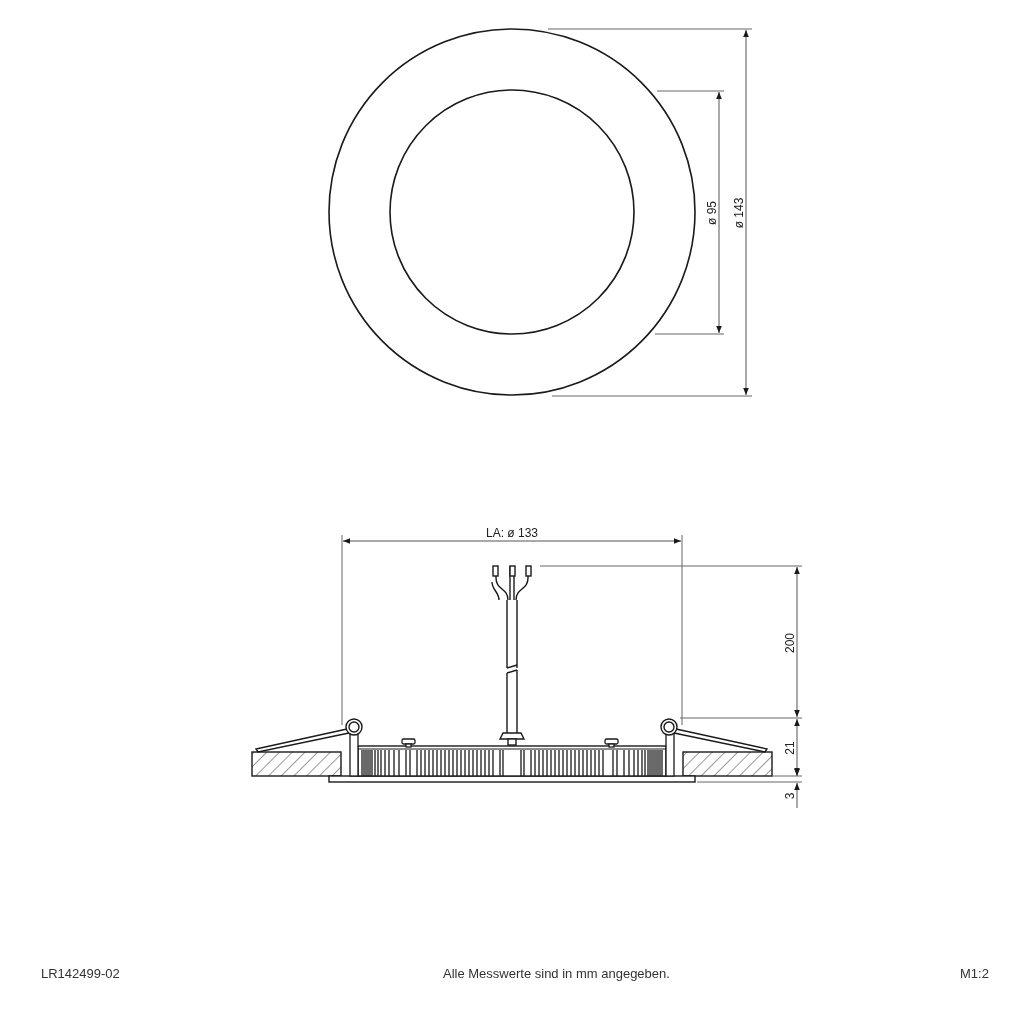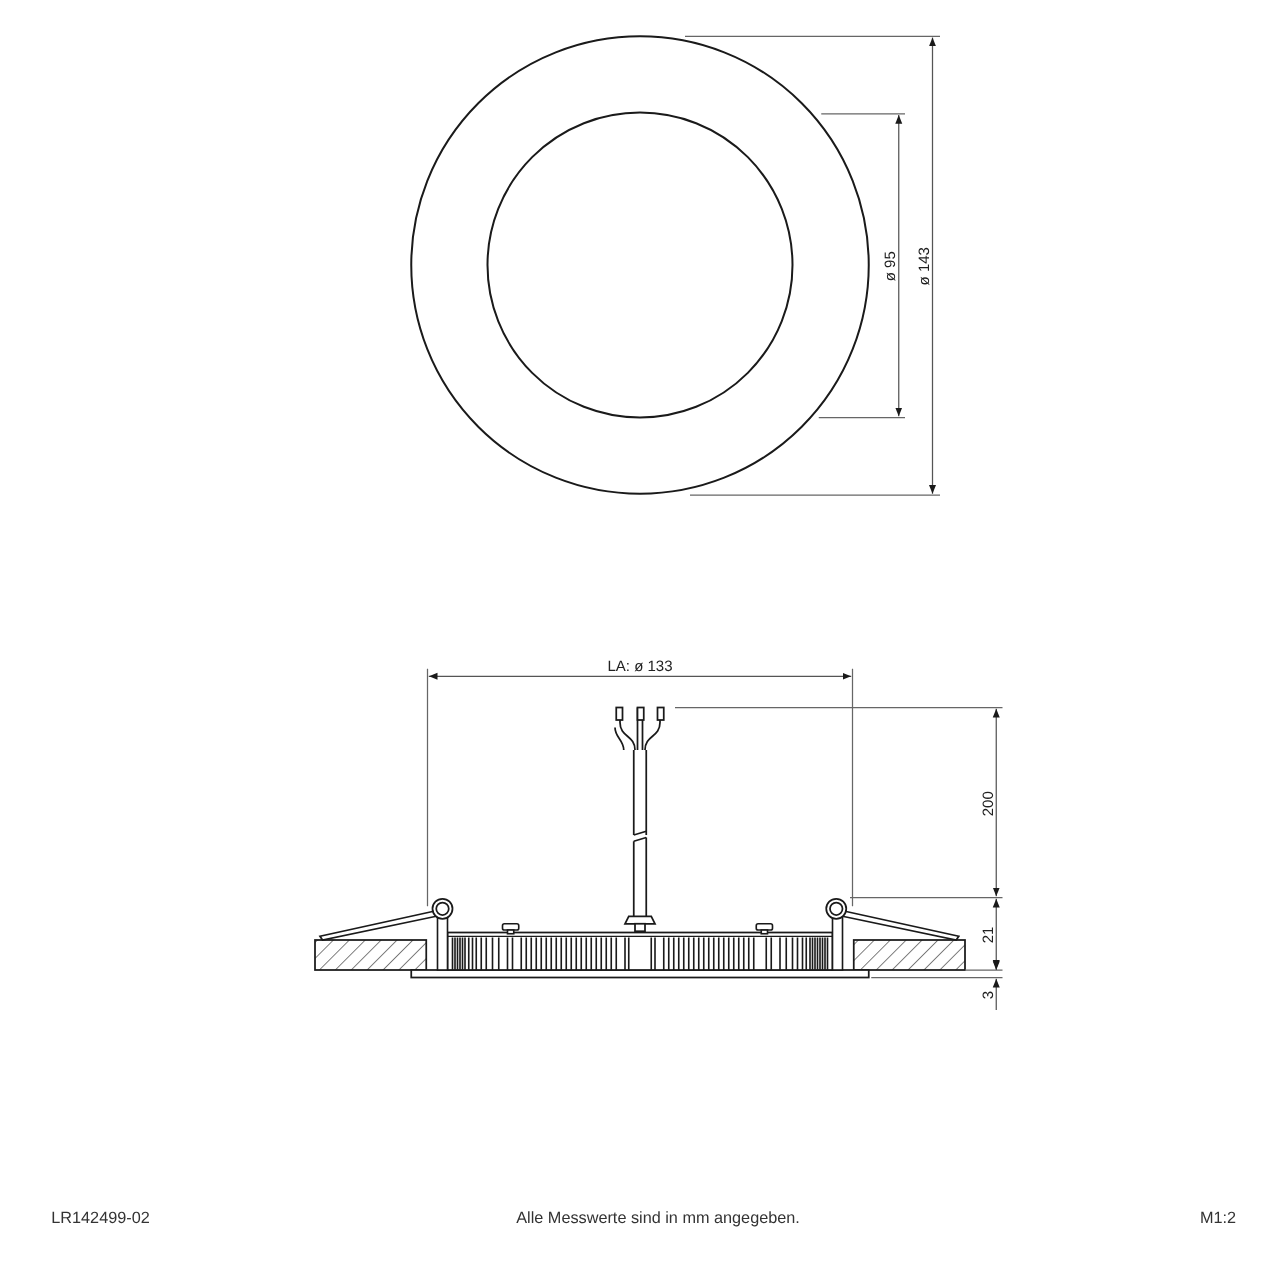--- a/index.html
+++ b/index.html
@@ -10,7 +10,7 @@
     .footer { position: absolute; top: 966px; font-size: 13px; color: #333;
               font-family: "Liberation Sans", sans-serif; }
     #footer-left { left: 41px; }
-    #footer-center { left: 413px; }
+    #footer-center { left: 443px; }
     #footer-right { left: 920px; padding-left: 40px; }
   </style>
 </head>

